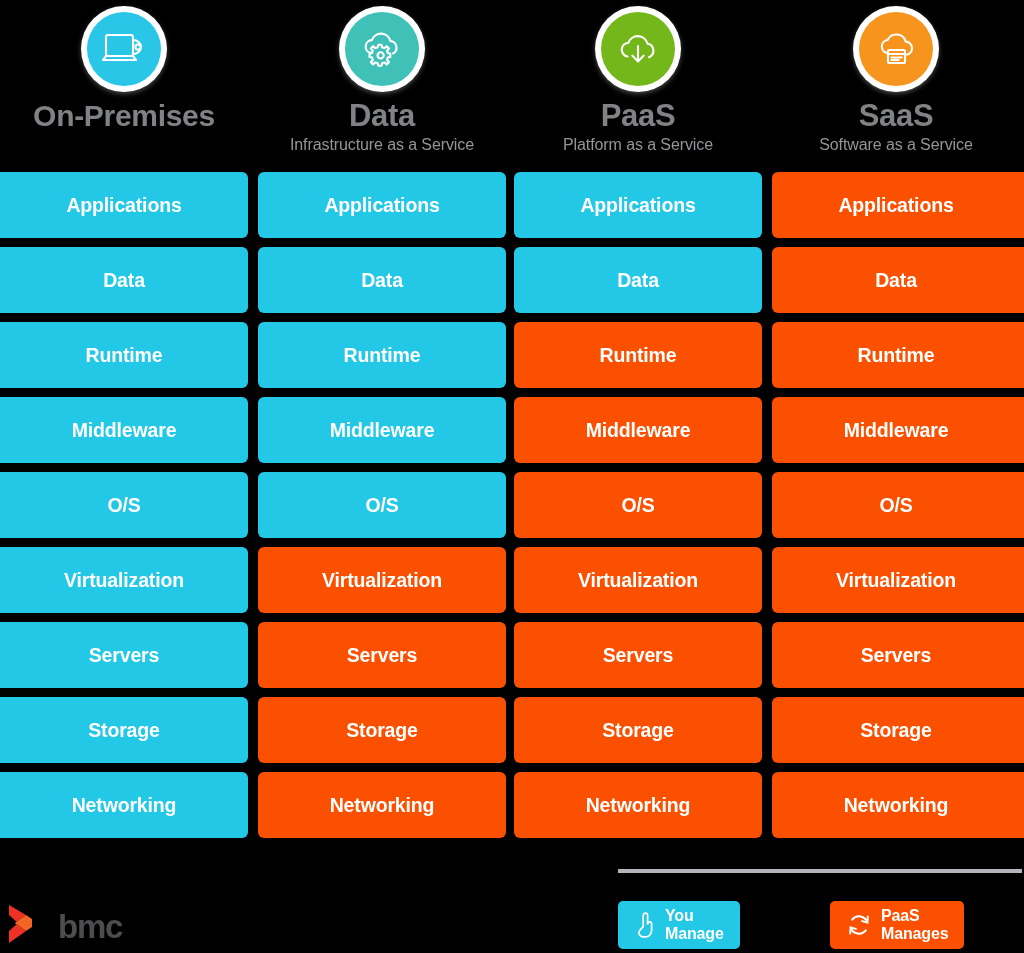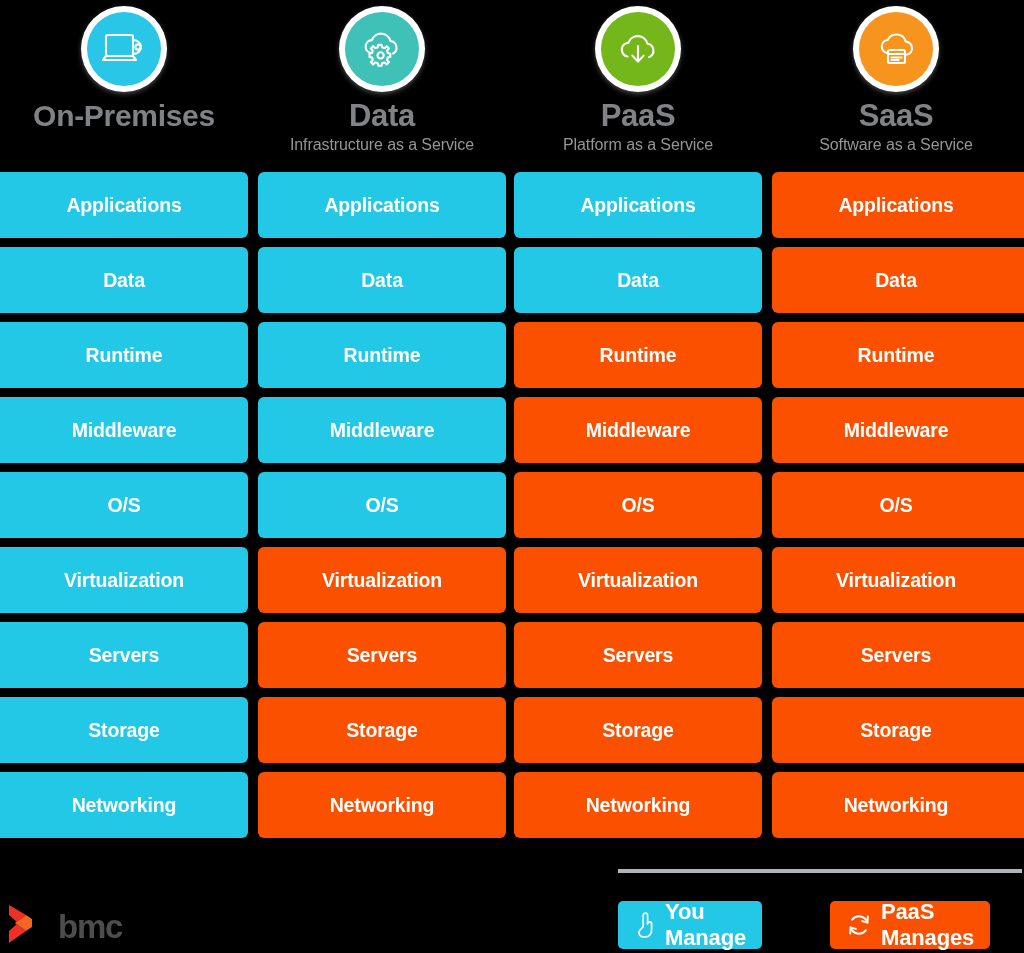--- a/index.html
+++ b/index.html
@@ -59,7 +59,7 @@
   .lgbtn{
     position:absolute;top:0;height:48px;border-radius:5px;
     display:flex;align-items:center;gap:9px;padding:0 16px;
-    box-sizing:border-box;color:#fff;font-size:22px;font-weight:600;
+    box-sizing:border-box;color:#fff;font-size:16px;font-weight:600;
     letter-spacing:-.15px;
   }
   .lgbtn.you{background:#22c8e6;left:0;}

